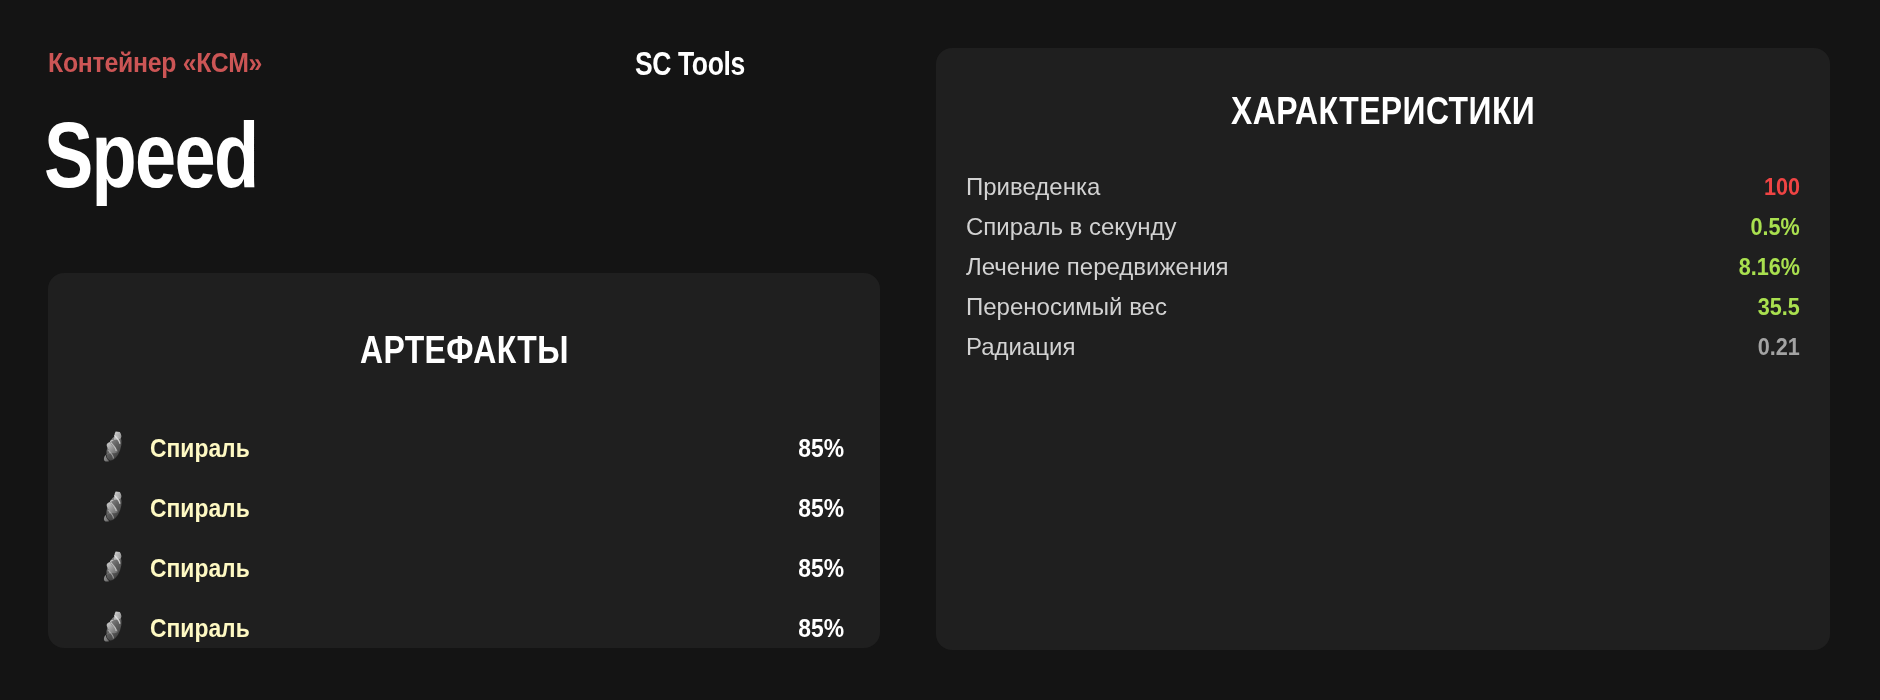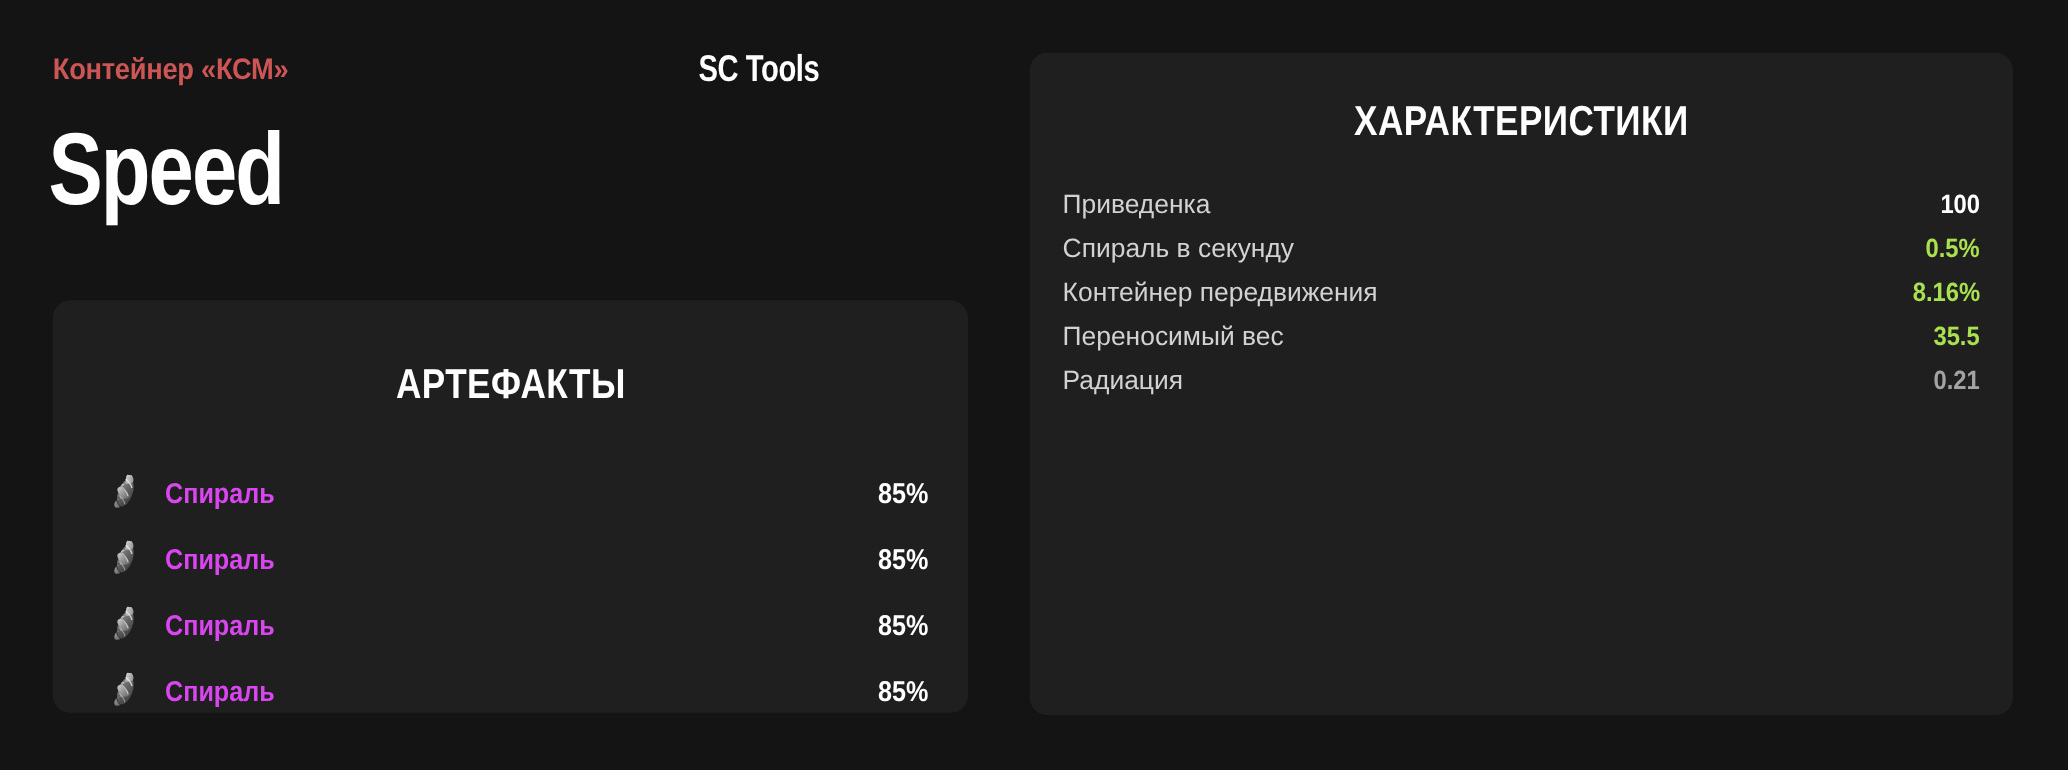--- a/index.html
+++ b/index.html
@@ -326,7 +326,7 @@
 
       <div class="stat-row">
         <span class="stat-label">Приведенка</span>
-        <span class="stat-value" style="color: #ffffff;">
+        <span class="stat-value" style="color: #ef4444;">
           <span>100</span>
         </span>
       </div>

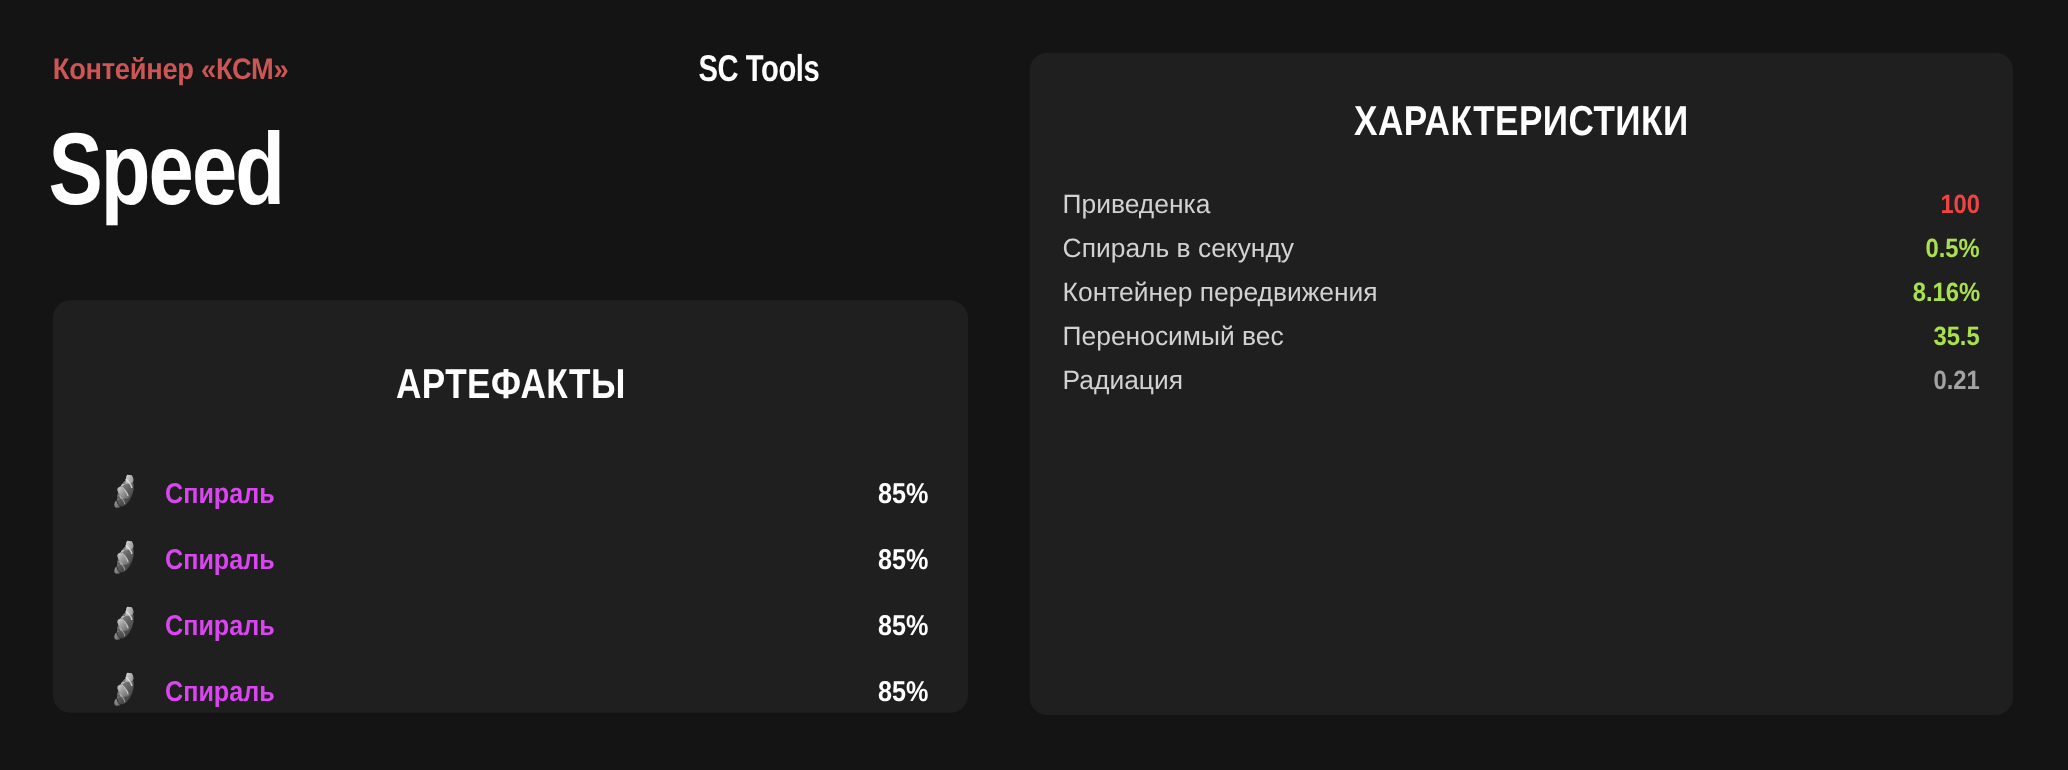--- a/index.html
+++ b/index.html
@@ -339,7 +339,7 @@
       </div>
 
       <div class="stat-row">
-        <span class="stat-label">Контейнер передвижения</span>
+        <span class="stat-label">Лечение передвижения</span>
         <span class="stat-value" style="color: rgb(169, 224, 79);">
           <span>8.16%</span>
         </span>

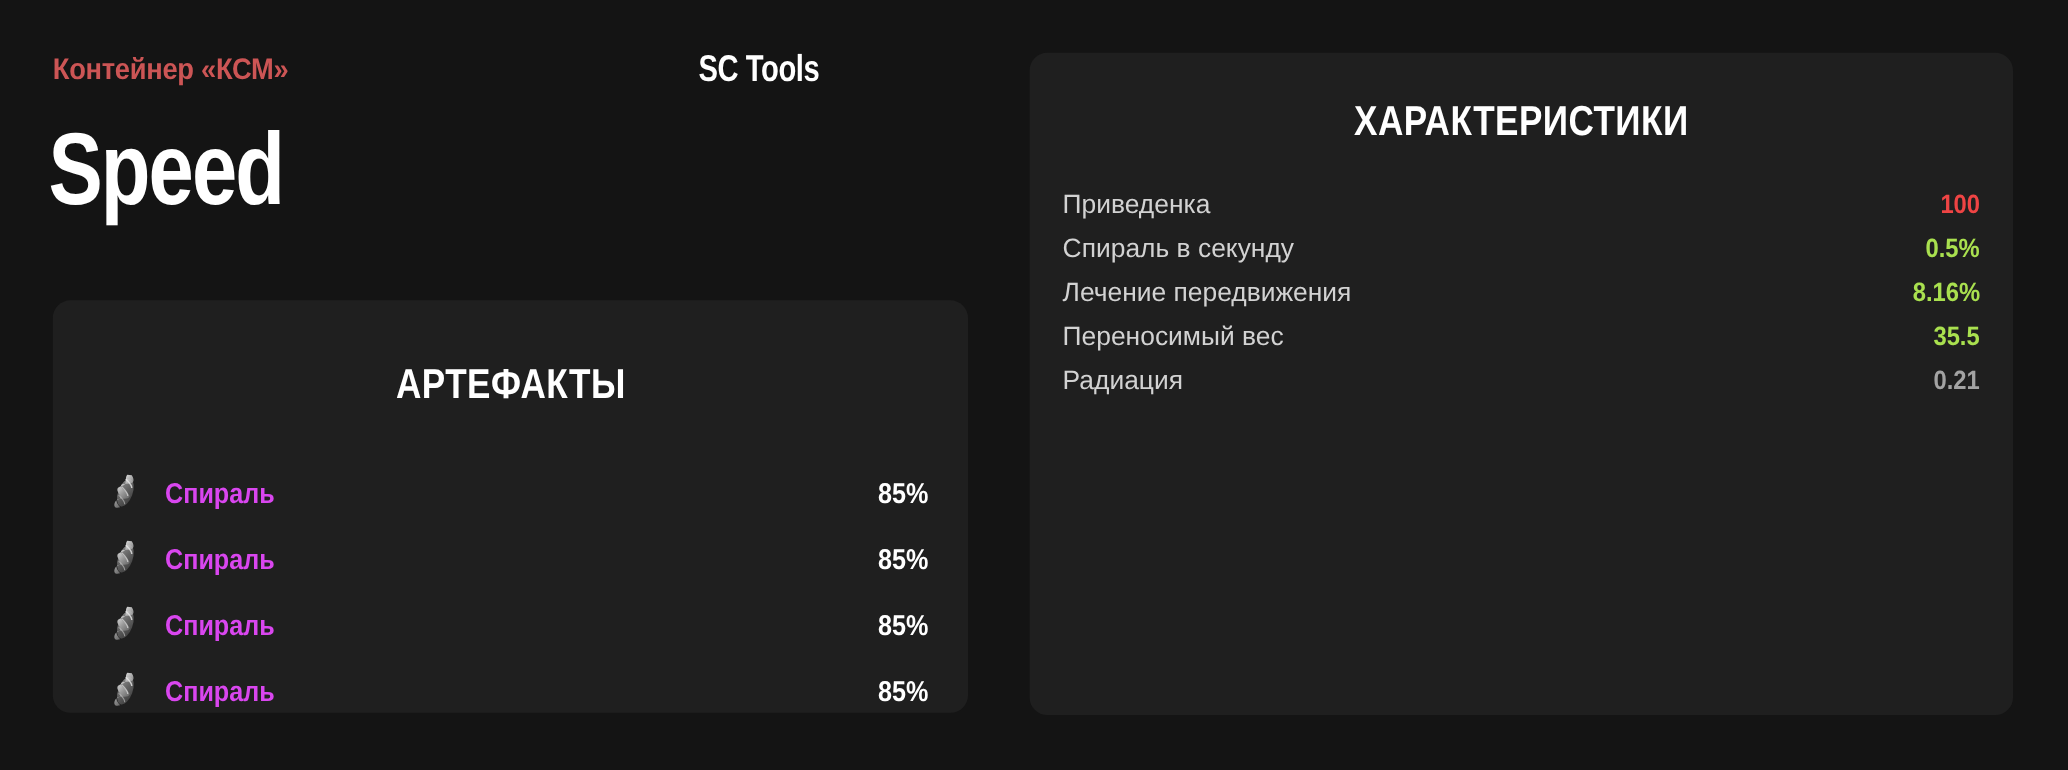--- a/index.html
+++ b/index.html
@@ -144,7 +144,7 @@
     flex: 1 1 auto;
     font-size: 26px;
     font-weight: 700;
-    color: #d946ef;
+    color: #fef9c3;
     letter-spacing: 0px;
     white-space: nowrap;
   }

